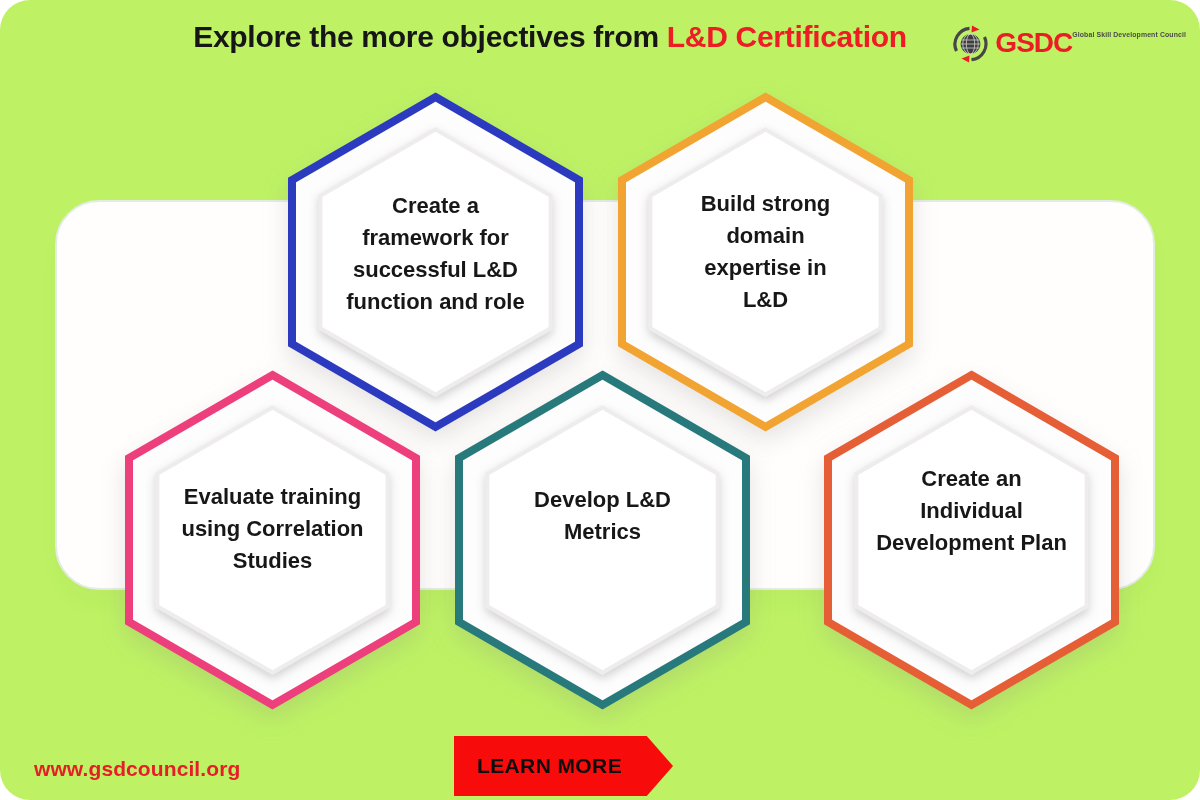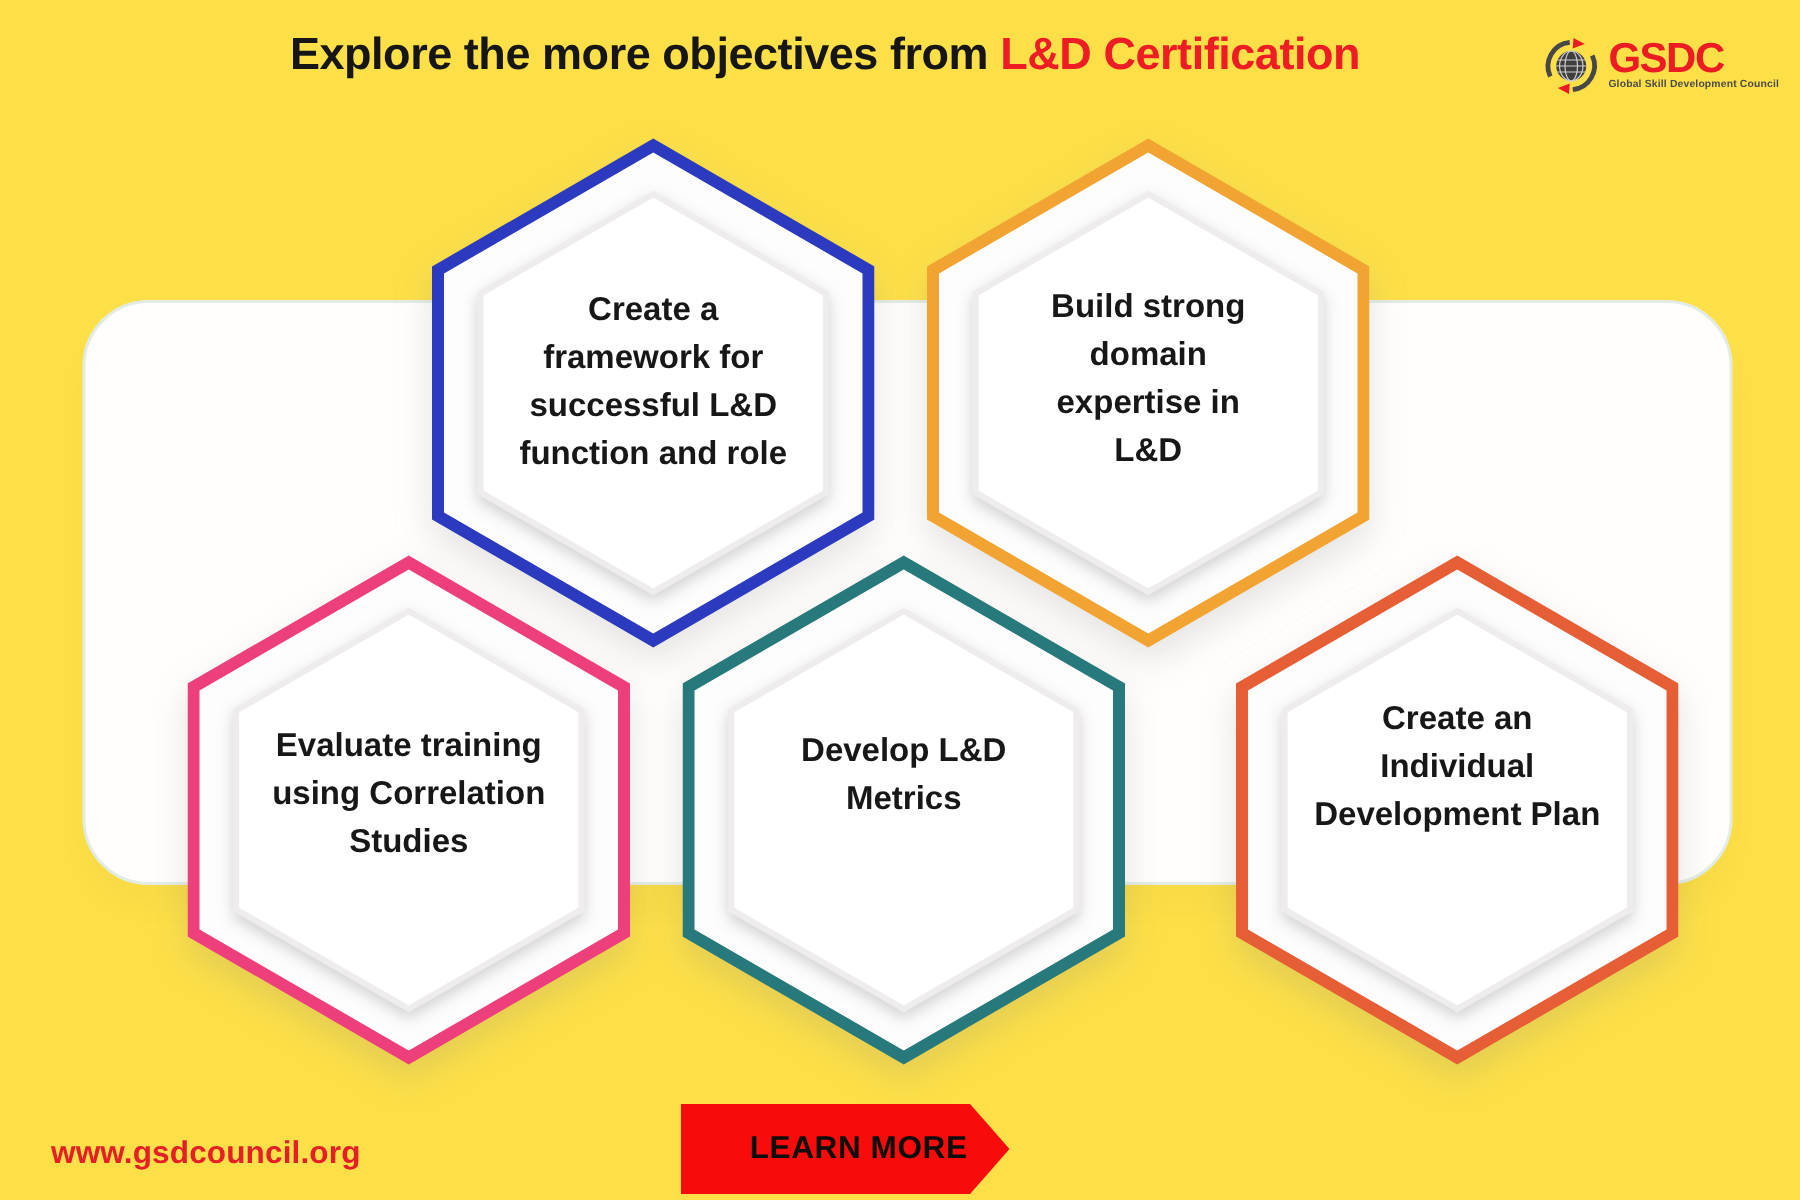--- a/index.html
+++ b/index.html
@@ -6,8 +6,9 @@
   html,body { background:#ffffff; }
   .canvas {
     position:relative; width:1200px; height:800px; overflow:hidden;
-    background:#fde047;
+    background:#bef264;
     font-family:"Liberation Sans","DejaVu Sans",sans-serif;
+    border-radius:30px;
   }
 
   

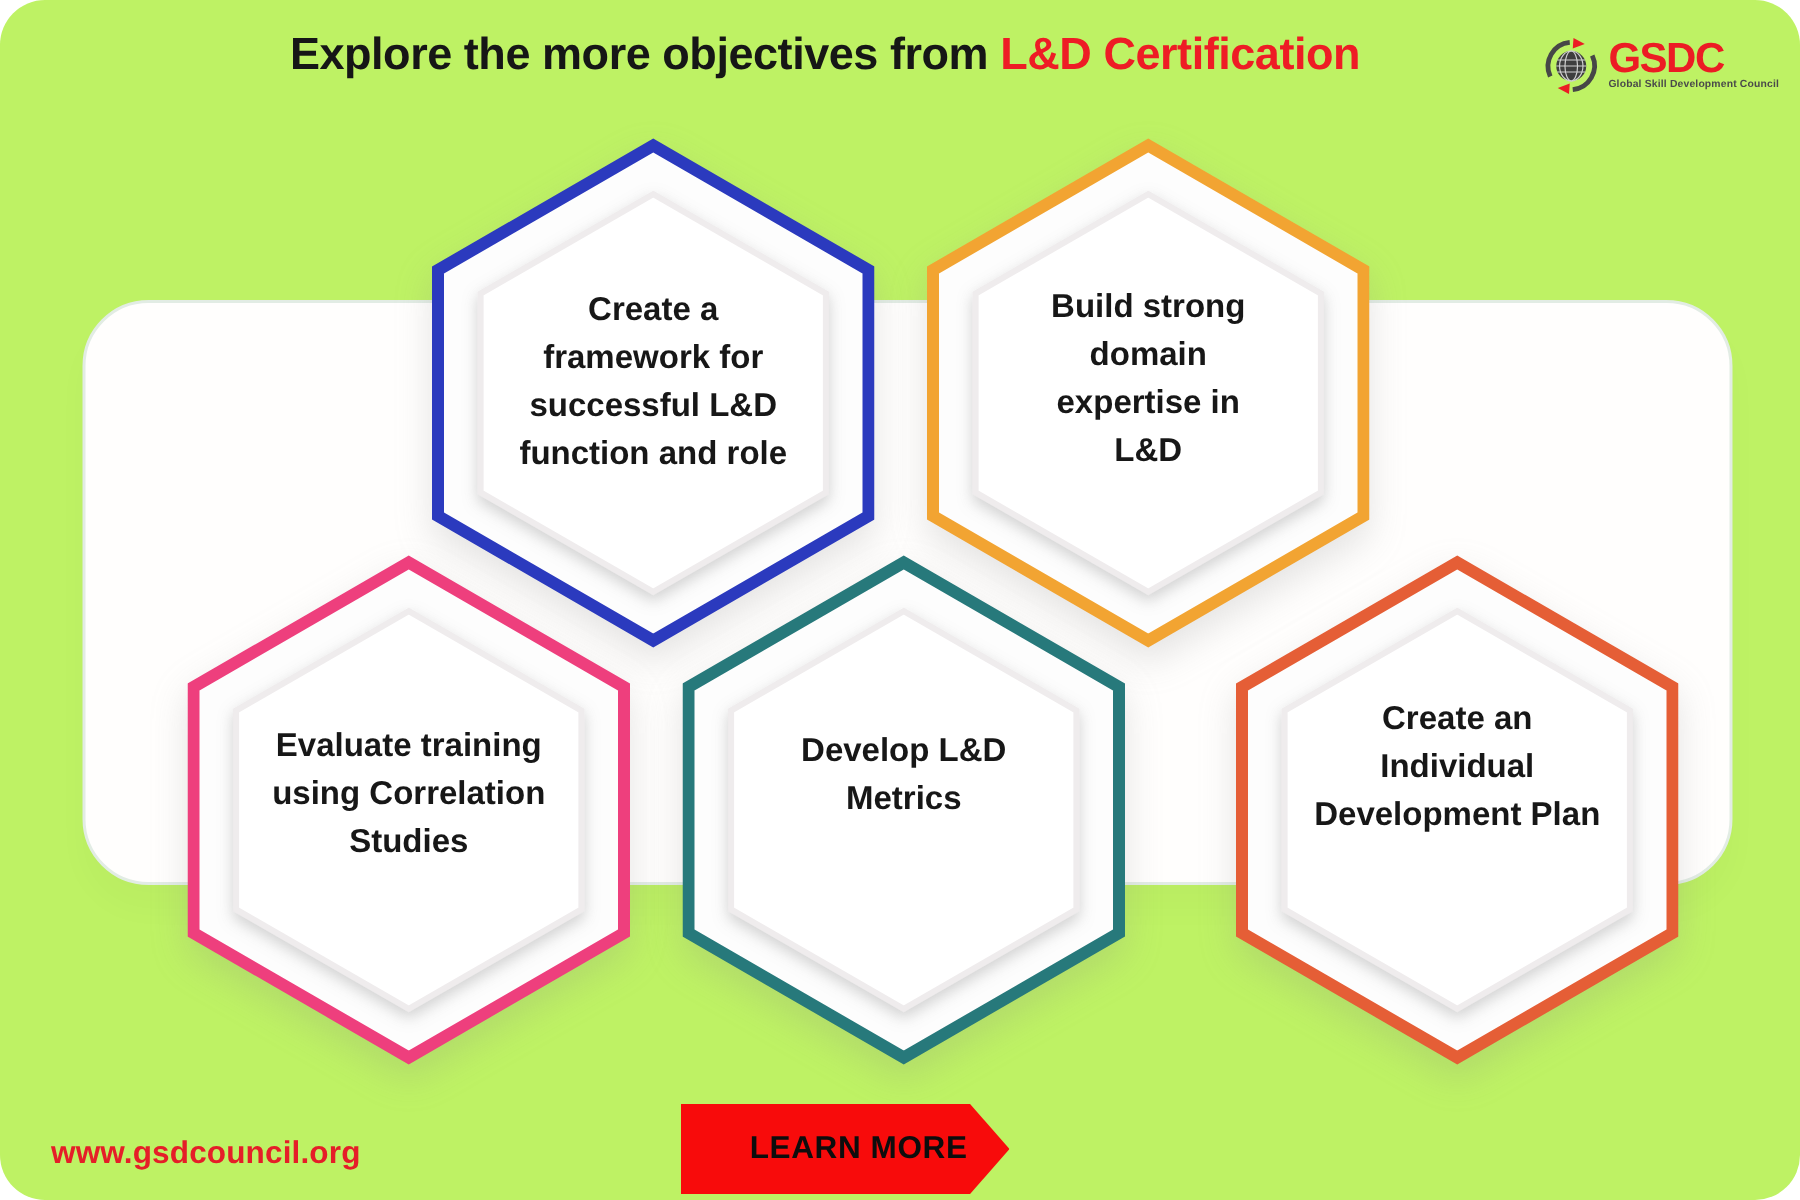--- a/index.html
+++ b/index.html
@@ -20,7 +20,7 @@
 
   
   .logo { position:absolute; top:20px; right:14px; display:flex; align-items:center; }
-  .logo-text { display:flex; flex-direction:column; align-items:flex-start; margin-left:1px; }
+  .logo-text { display:flex; flex-direction:row; align-items:flex-start; margin-left:1px; }
   .logo-name { font-size:28px; font-weight:800; letter-spacing:-1px; line-height:26px; }
   .logo-tagline { font-size:6.9px; font-weight:bold; color:#4a4a4a; letter-spacing:0.12px; margin-top:1px; }
 

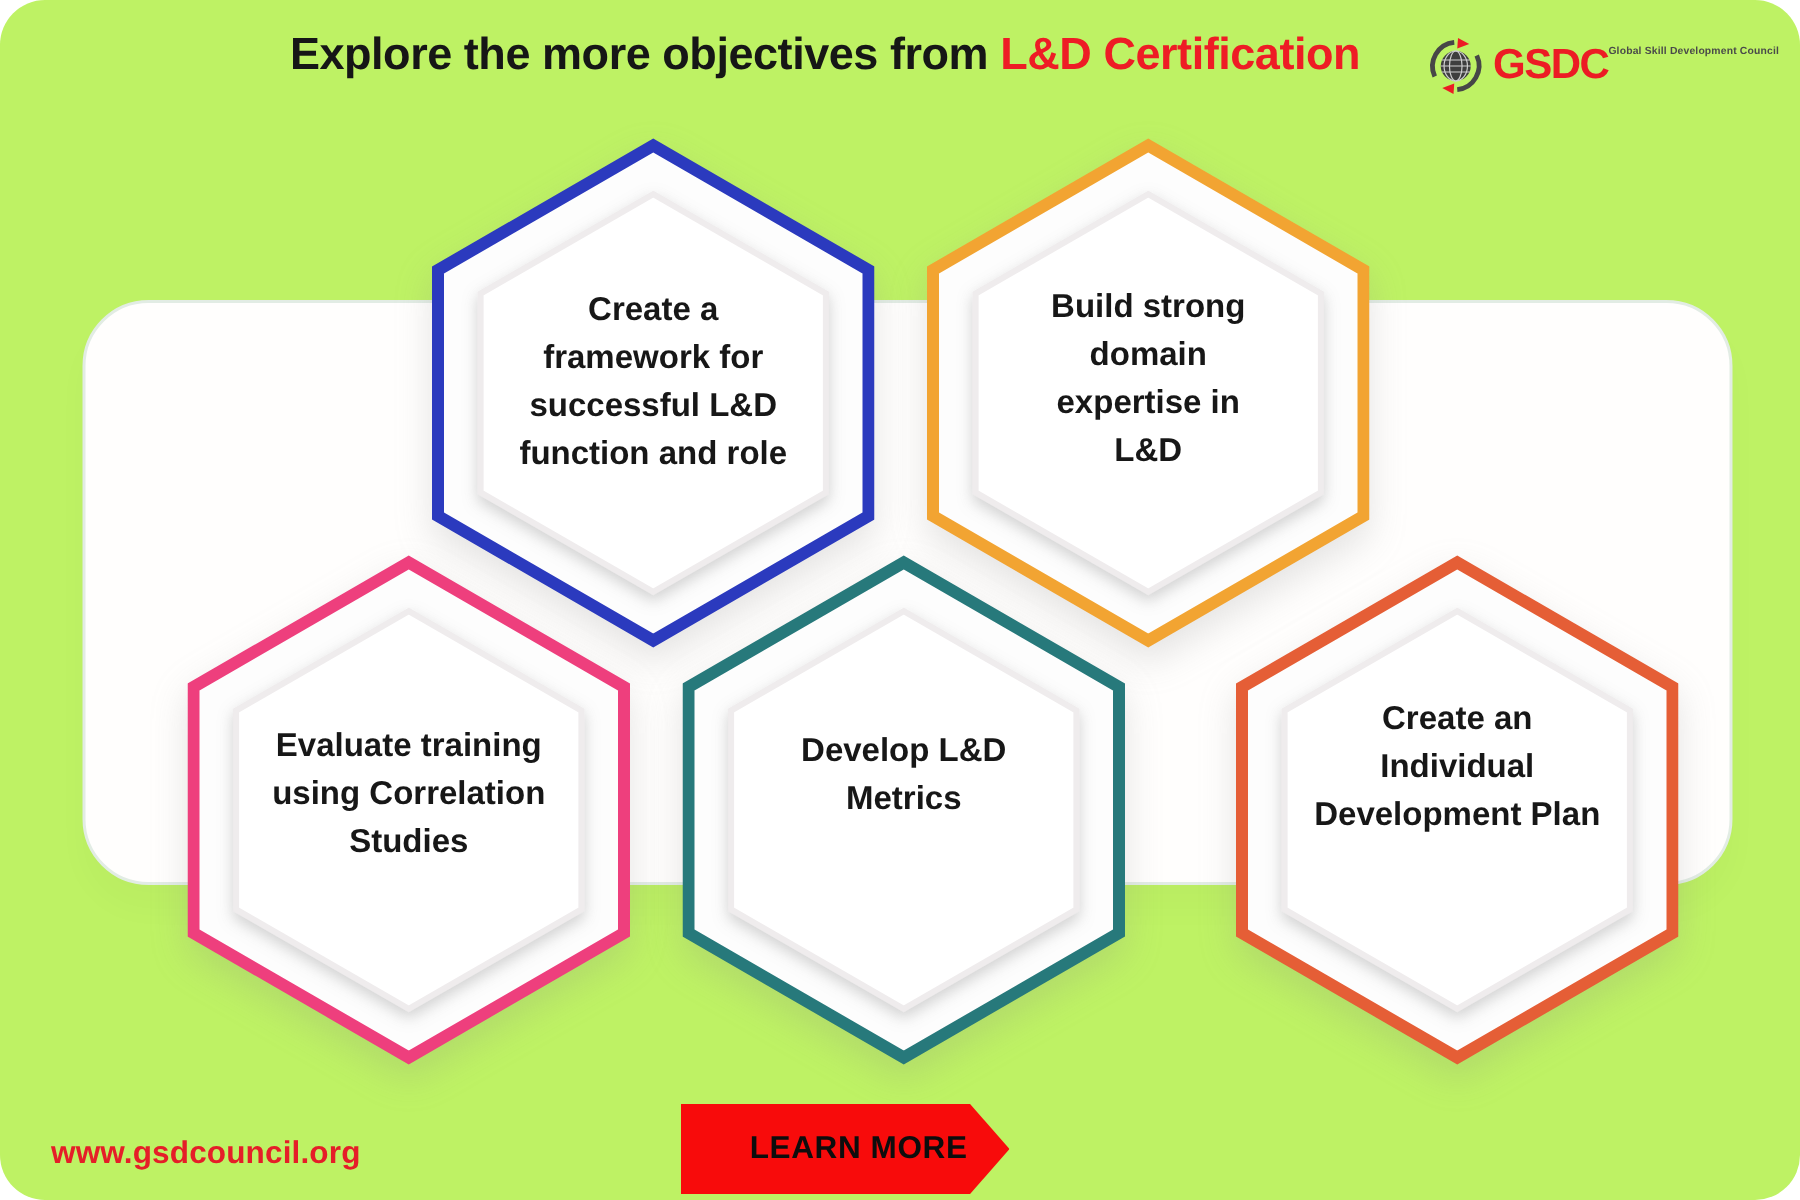--- a/index.html
+++ b/index.html
@@ -58,7 +58,7 @@
   .cta {
     position:absolute; left:454px; top:736px; width:219px; height:60px;
     clip-path:polygon(0 0, 88% 0, 100% 50%, 88% 100%, 0 100%);
-    display:flex; align-items:center; justify-content:flex-end; padding-right:28px;
+    display:flex; align-items:center; justify-content:center; padding-right:28px;
     font-size:21px; font-weight:800; letter-spacing:0.4px; color:#0d0d0d; cursor:pointer;
   }
 </style>

